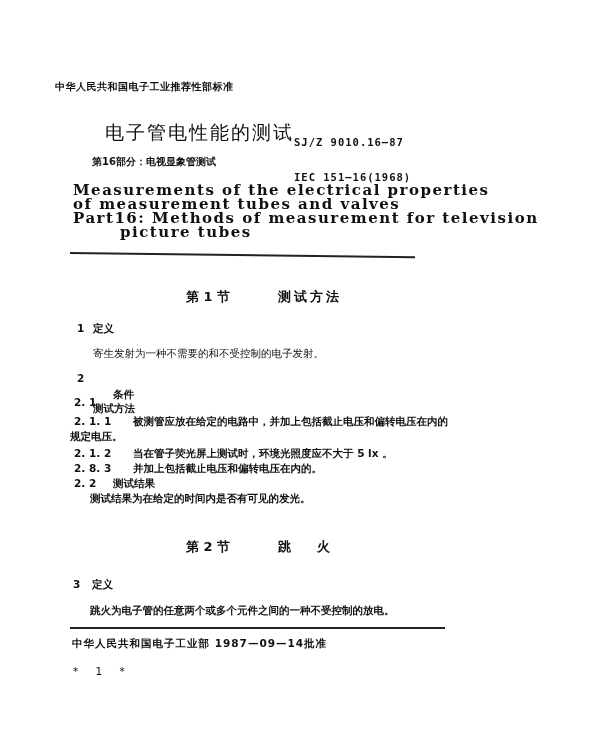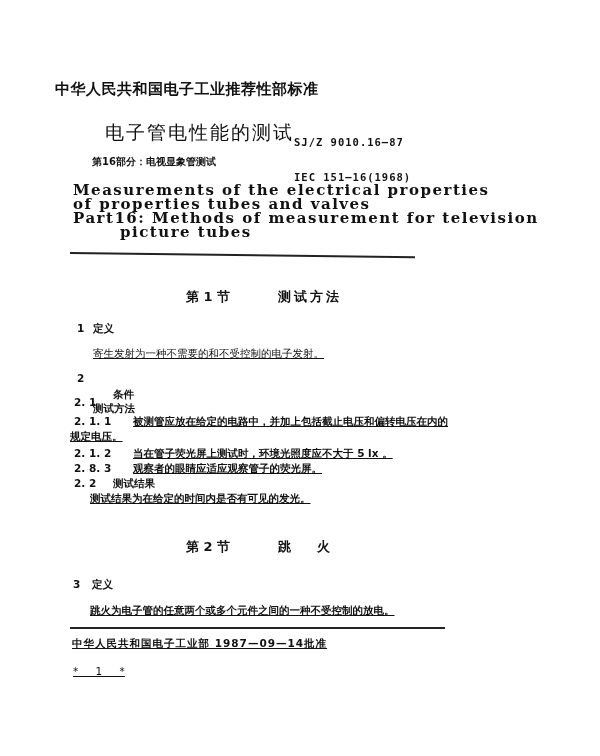--- a/index.html
+++ b/index.html
@@ -9,7 +9,7 @@
     }
     .abs { position: absolute; white-space: nowrap; }
     .bold { font-weight: bold; }
-    .std-title { left: 55px; top: 80px; font-size: 15px; font-weight: bold; letter-spacing: 0.5px; }
+    .std-title { left: 55px; top: 80px; font-size: 10px; font-weight: bold; letter-spacing: 0.5px; }
     .main-title { left: 105px; top: 120px; font-size: 19px; letter-spacing: 2px; }
     .part-title { left: 92px; top: 155px; font-size: 10px; font-weight: bold; }
     .code { font-family: "DejaVu Sans Mono", "Liberation Mono", monospace; font-weight: bold; font-size: 10.5px; letter-spacing: 1px; margin-top: 24px; }

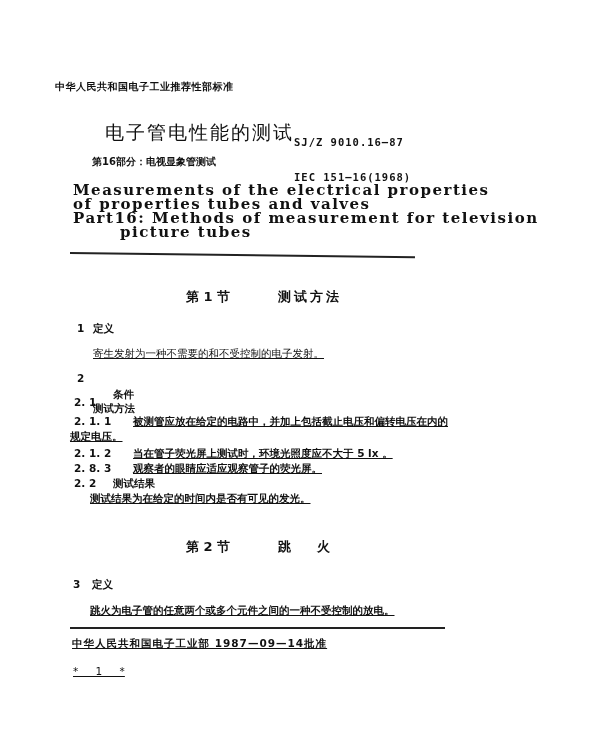--- a/index.html
+++ b/index.html
@@ -31,7 +31,7 @@
 <div class="abs code code2">IEC 151—16(1968)</div>
 
 <div class="abs en" style="left:73px;top:181px;">Measurements of the electrical properties</div>
-<div class="abs en" style="left:73px;top:195px;">of properties tubes and valves</div>
+<div class="abs en" style="left:73px;top:195px;">of measurement tubes and valves</div>
 <div class="abs en" style="left:73px;top:209px;">Part16: Methods of measurement for television</div>
 <div class="abs en" style="left:120px;top:223px;">picture tubes</div>
 

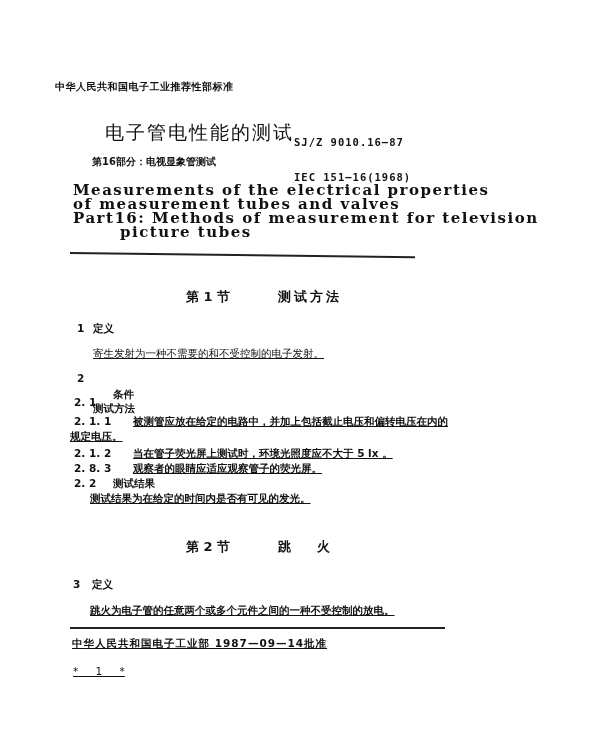--- a/index.html
+++ b/index.html
@@ -19,7 +19,7 @@
     .rule { position: absolute; height: 2px; background: #222; }
     .sec-head { font-size: 13px; font-weight: bold; }
     .item { font-size: 10.5px; font-weight: bold; }
-    .body-txt { font-size: 10.5px; text-decoration: underline; }
+    .body-txt { font-size: 10.5px; }
   </style>
 </head>
 <body>

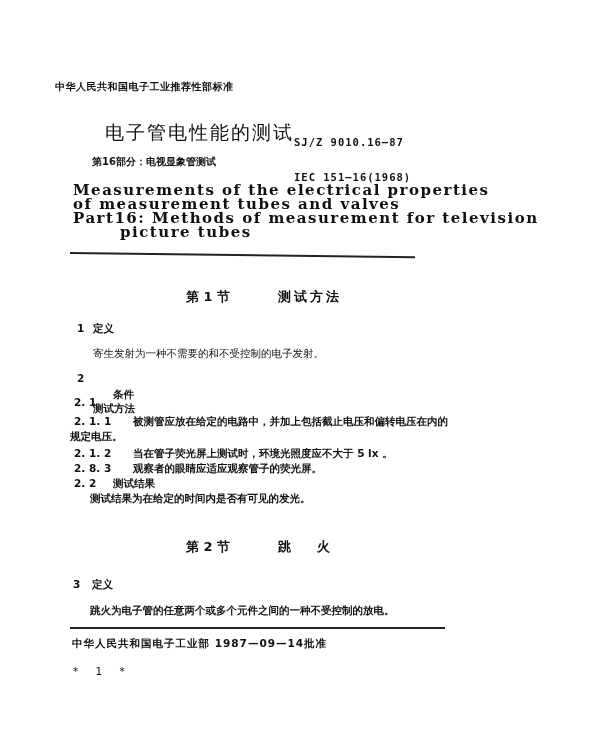--- a/index.html
+++ b/index.html
@@ -58,7 +58,7 @@
 <div class="abs body-txt bold" style="left:133px;top:447px;">当在管子荧光屏上测试时，环境光照度应不大于 5 lx 。</div>
 
 <div class="abs item" style="left:74px;top:462px;">2. 8. 3</div>
-<div class="abs body-txt bold" style="left:133px;top:462px;">观察者的眼睛应适应观察管子的荧光屏。</div>
+<div class="abs body-txt bold" style="left:133px;top:462px;">并加上包括截止电压和偏转电压在内的。</div>
 
 <div class="abs item" style="left:74px;top:477px;">2. 2</div>
 <div class="abs item" style="left:113px;top:477px;">测试结果</div>

